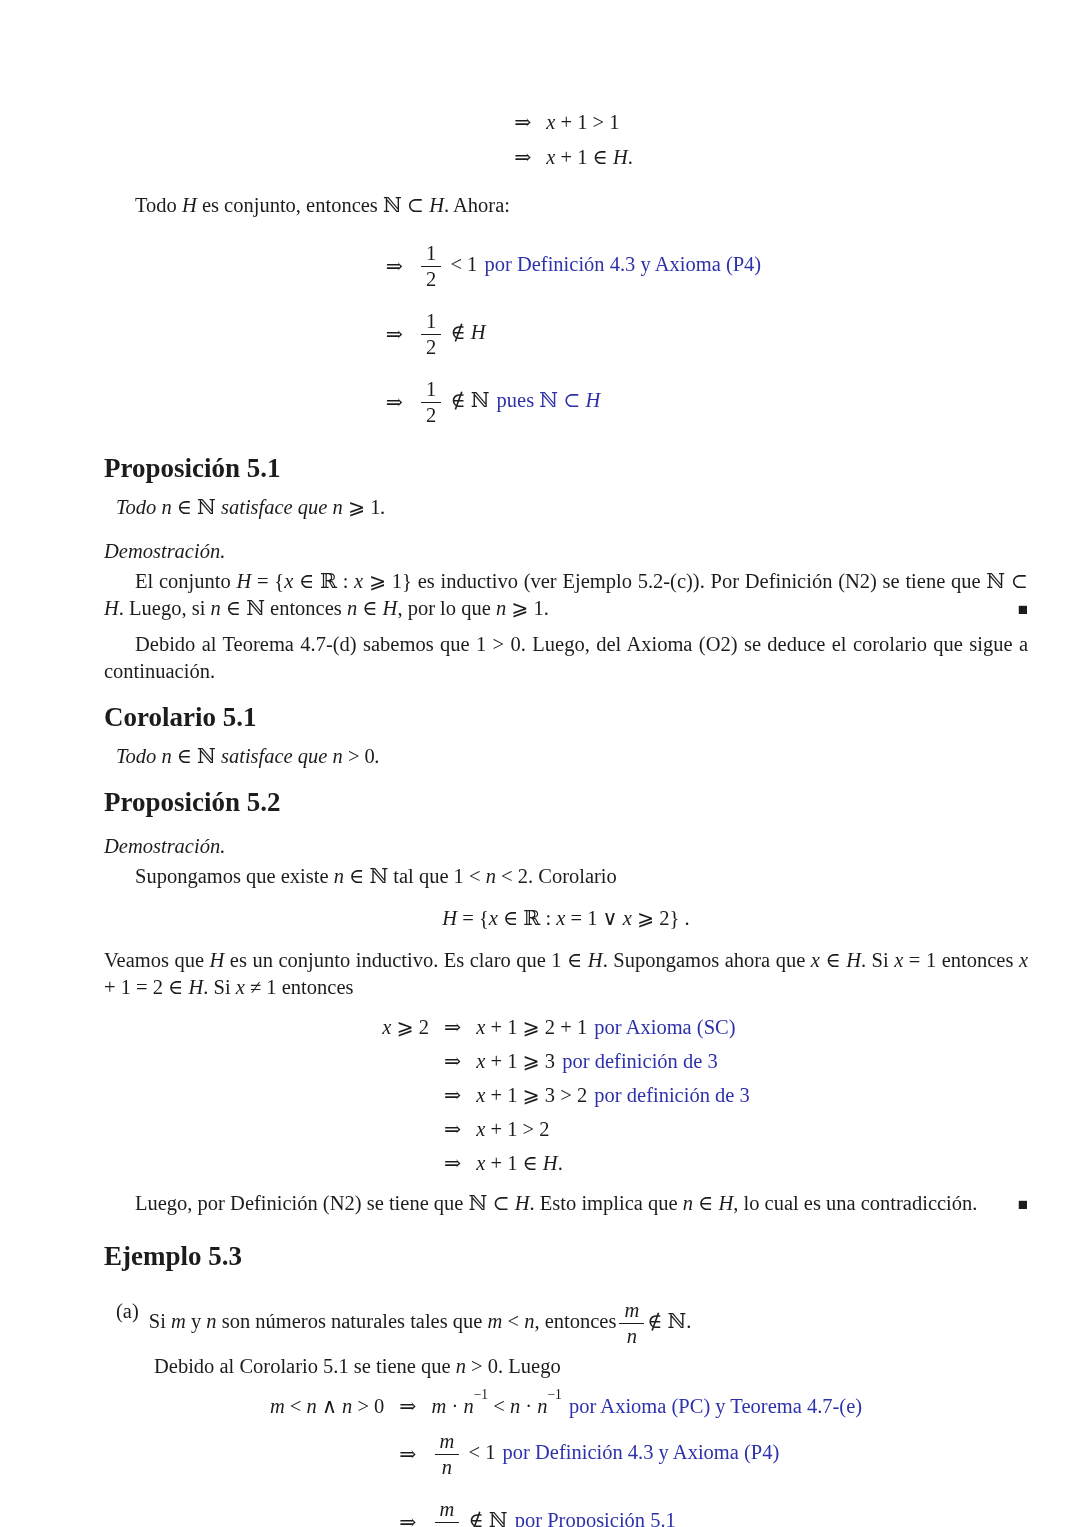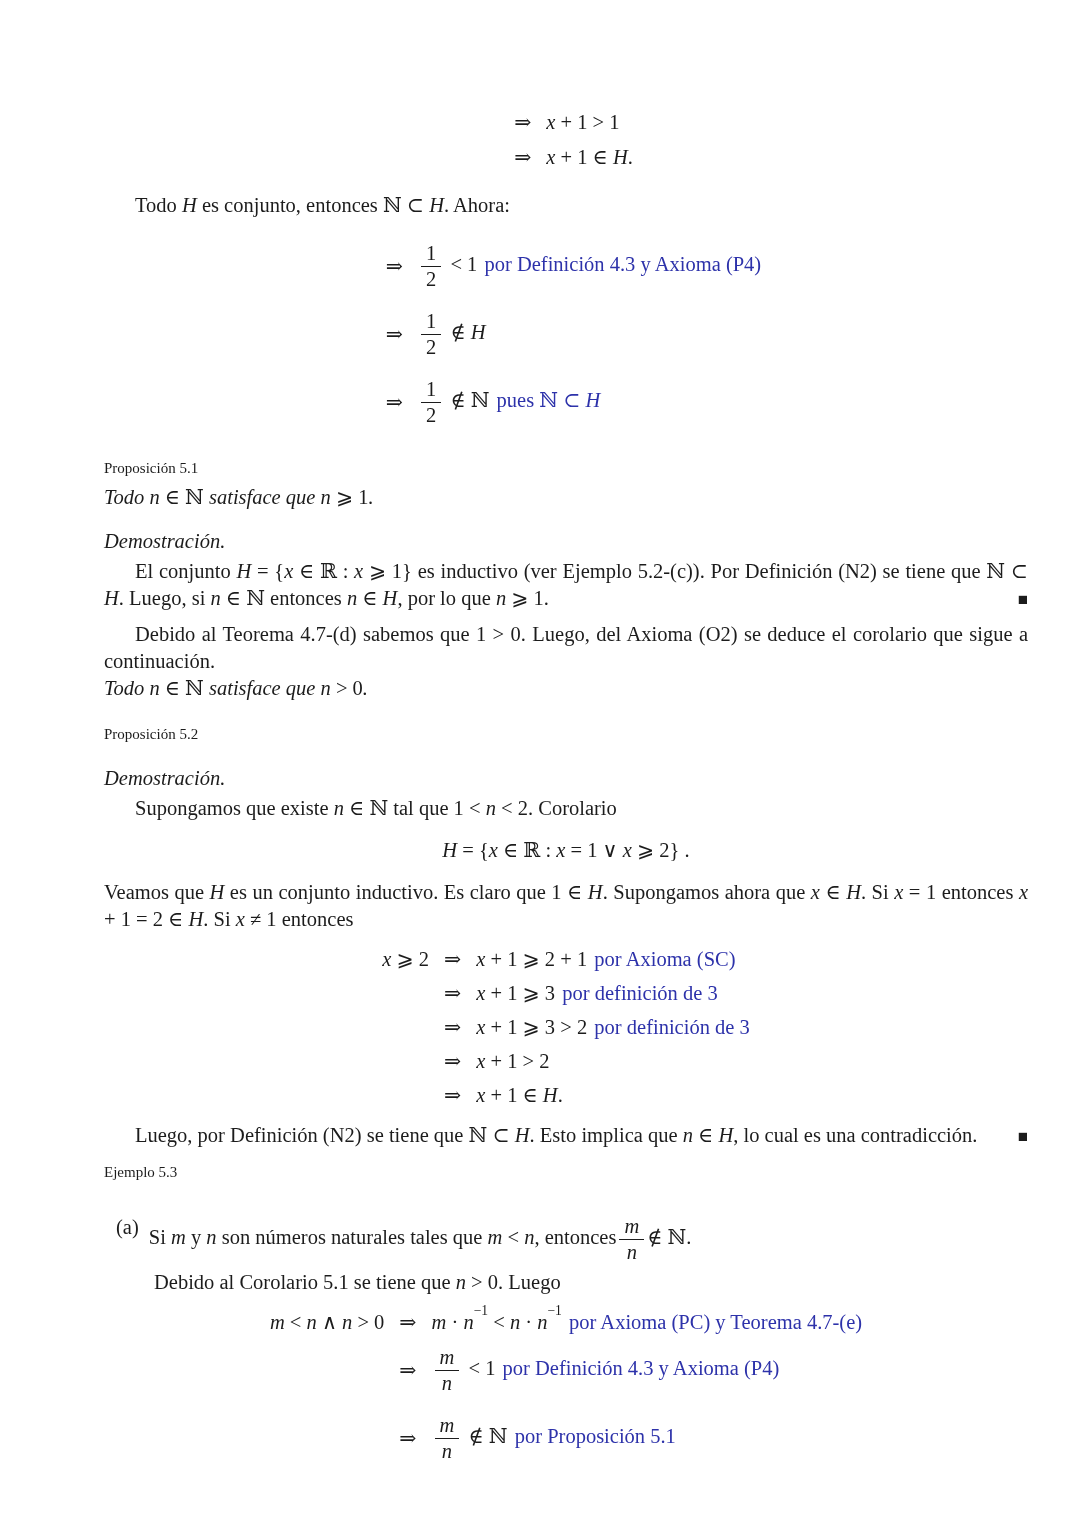--- a/index.html
+++ b/index.html
@@ -38,7 +38,7 @@
   .num{border-bottom:1.4px solid var(--ink,#1c1c1c);padding:0 5px 1px;}
   .den{padding:1px 5px 0;}
   
-  .thm{font-size:15px;font-weight:normal;margin:19px 0 2px;}
+  .thm{font-size:27px;font-weight:bold;margin:19px 0 2px;}
   .stmt{font-style:italic;margin:0;}
   .stmt .m{font-style:normal;}
   .proof-label{font-style:italic;margin:17px 0 3px;}

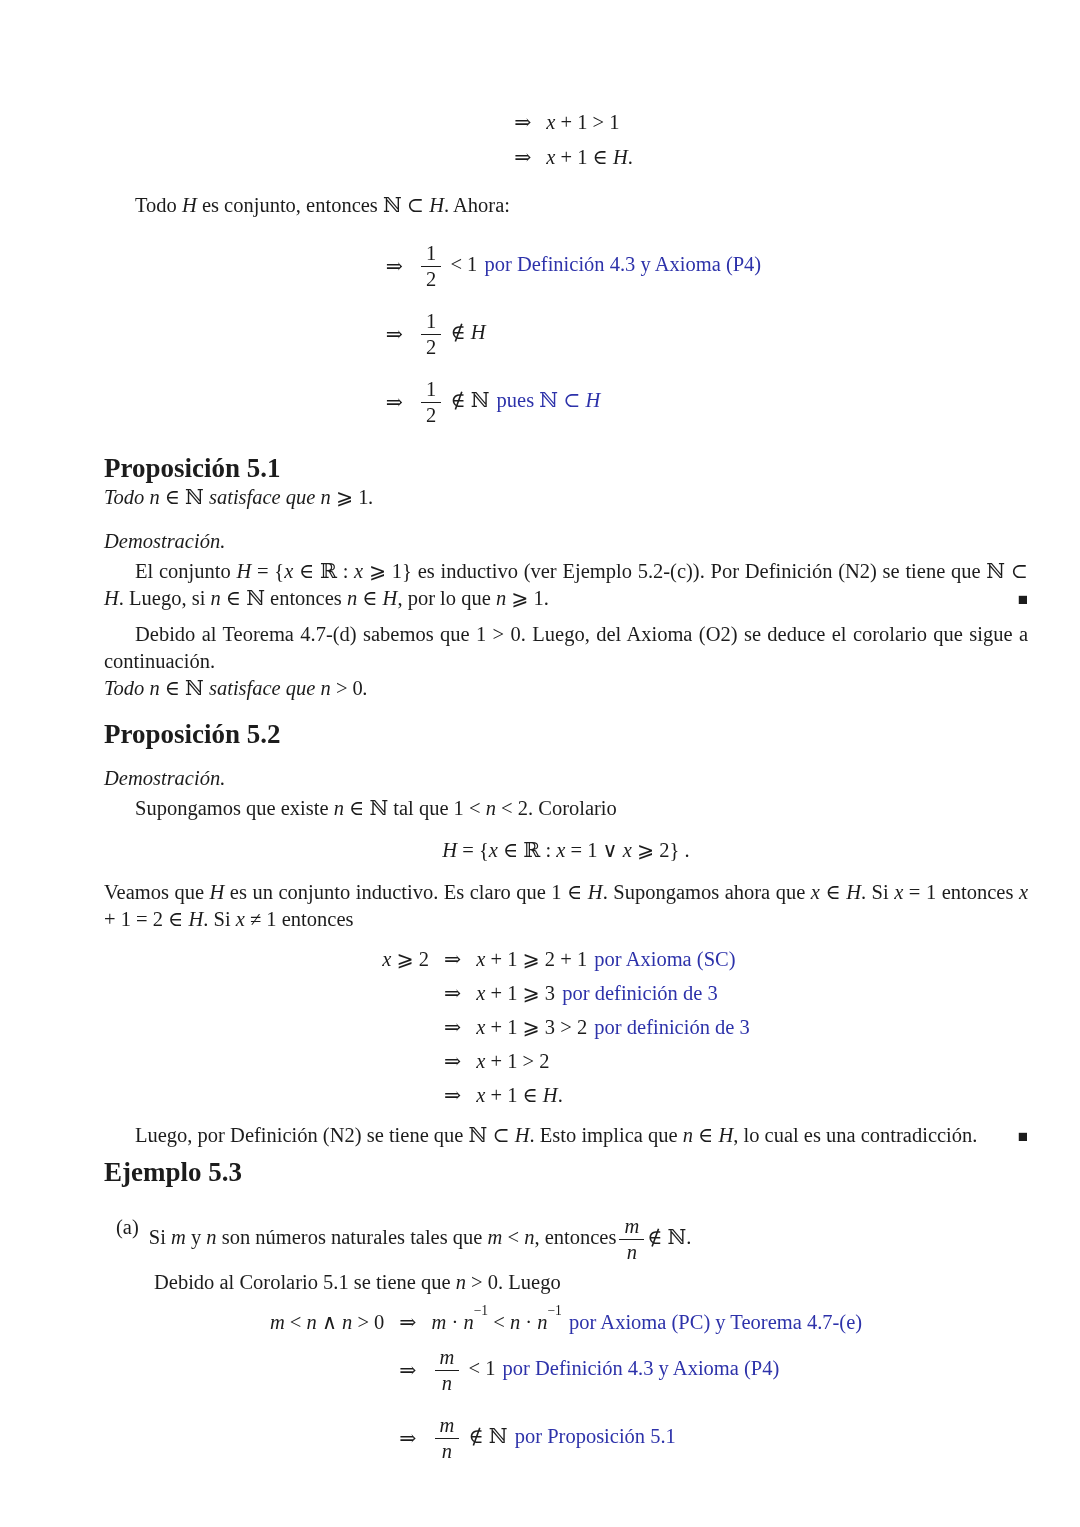--- a/index.html
+++ b/index.html
@@ -39,7 +39,7 @@
   .den{padding:1px 5px 0;}
   
   .thm{font-size:27px;font-weight:bold;margin:19px 0 2px;}
-  .stmt{font-style:italic;margin:0;}
+  .stmt{font-style:italic;margin:12px;}
   .stmt .m{font-style:normal;}
   .proof-label{font-style:italic;margin:17px 0 3px;}
   

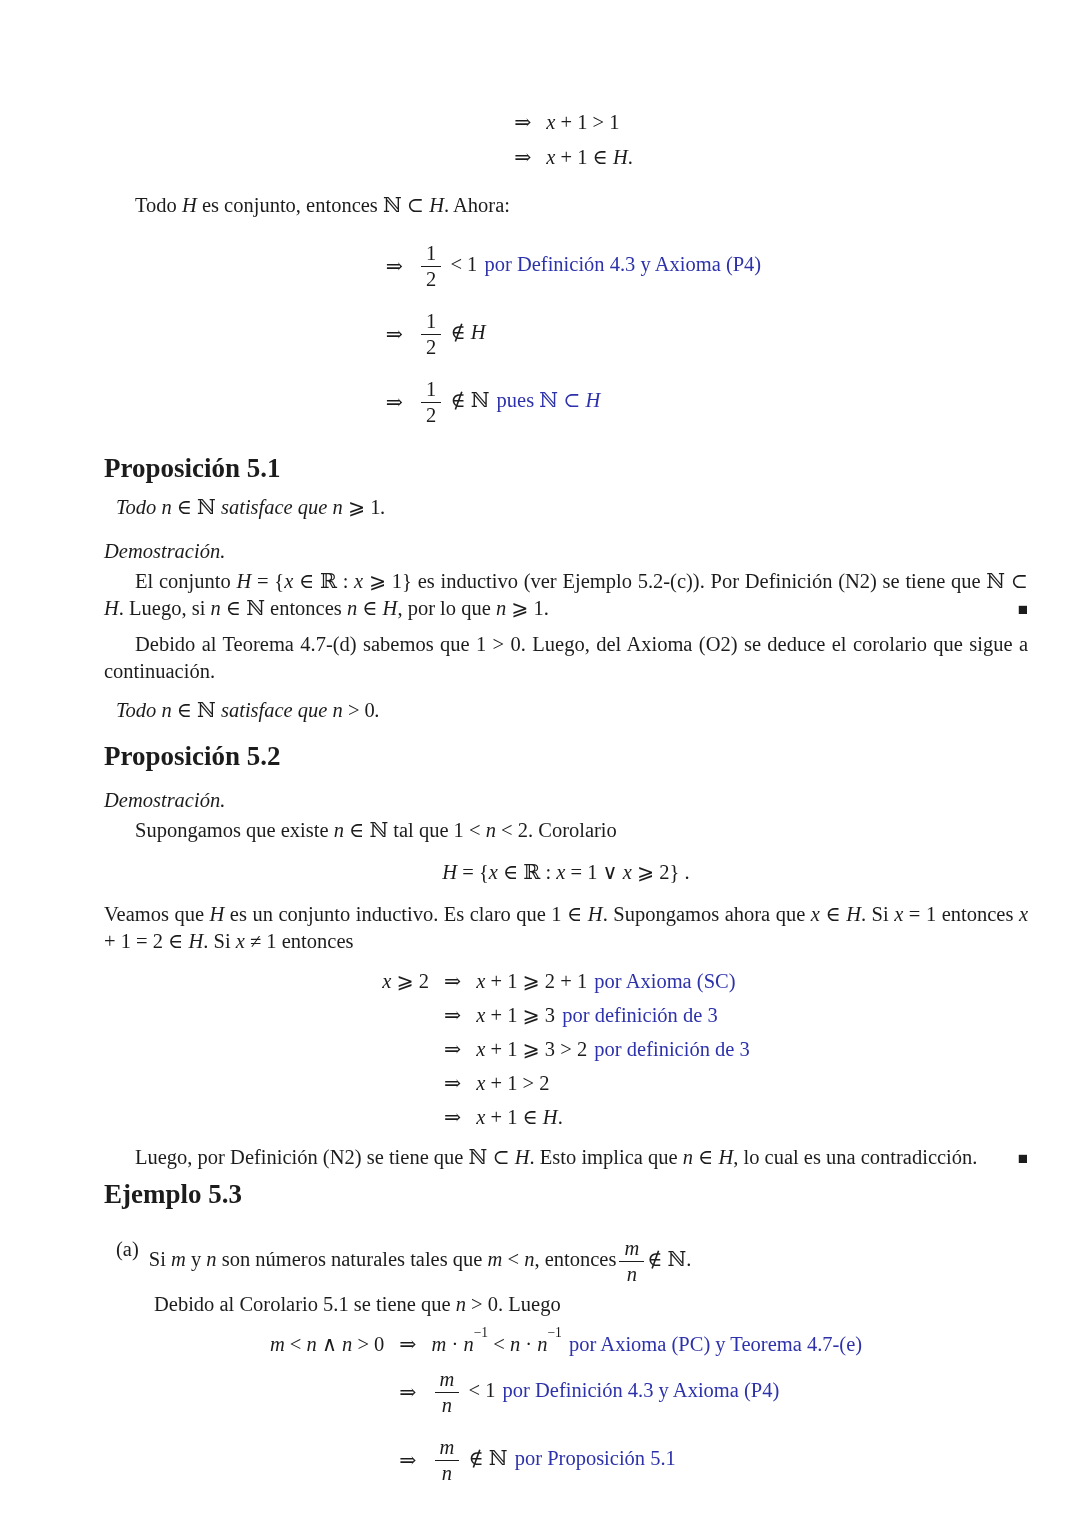--- a/index.html
+++ b/index.html
@@ -103,6 +103,7 @@
 
   <p class="para ind"><span>Debido al Teorema 4.7-(d) sabemos que </span><span class="m">1 &gt; 0</span><span>. Luego, del Axioma (O2) se deduce el corolario que sigue a continuación.</span></p>
 
+  <h3 class="thm">Corolario 5.1</h3>
   <p class="stmt"><span>Todo </span><span class="m"><i>n</i> ∈ ℕ</span><span> satisface que </span><span class="m"><i>n</i> &gt; 0</span><span>.</span></p>
 
   <h3 class="thm">Proposición 5.2</h3>

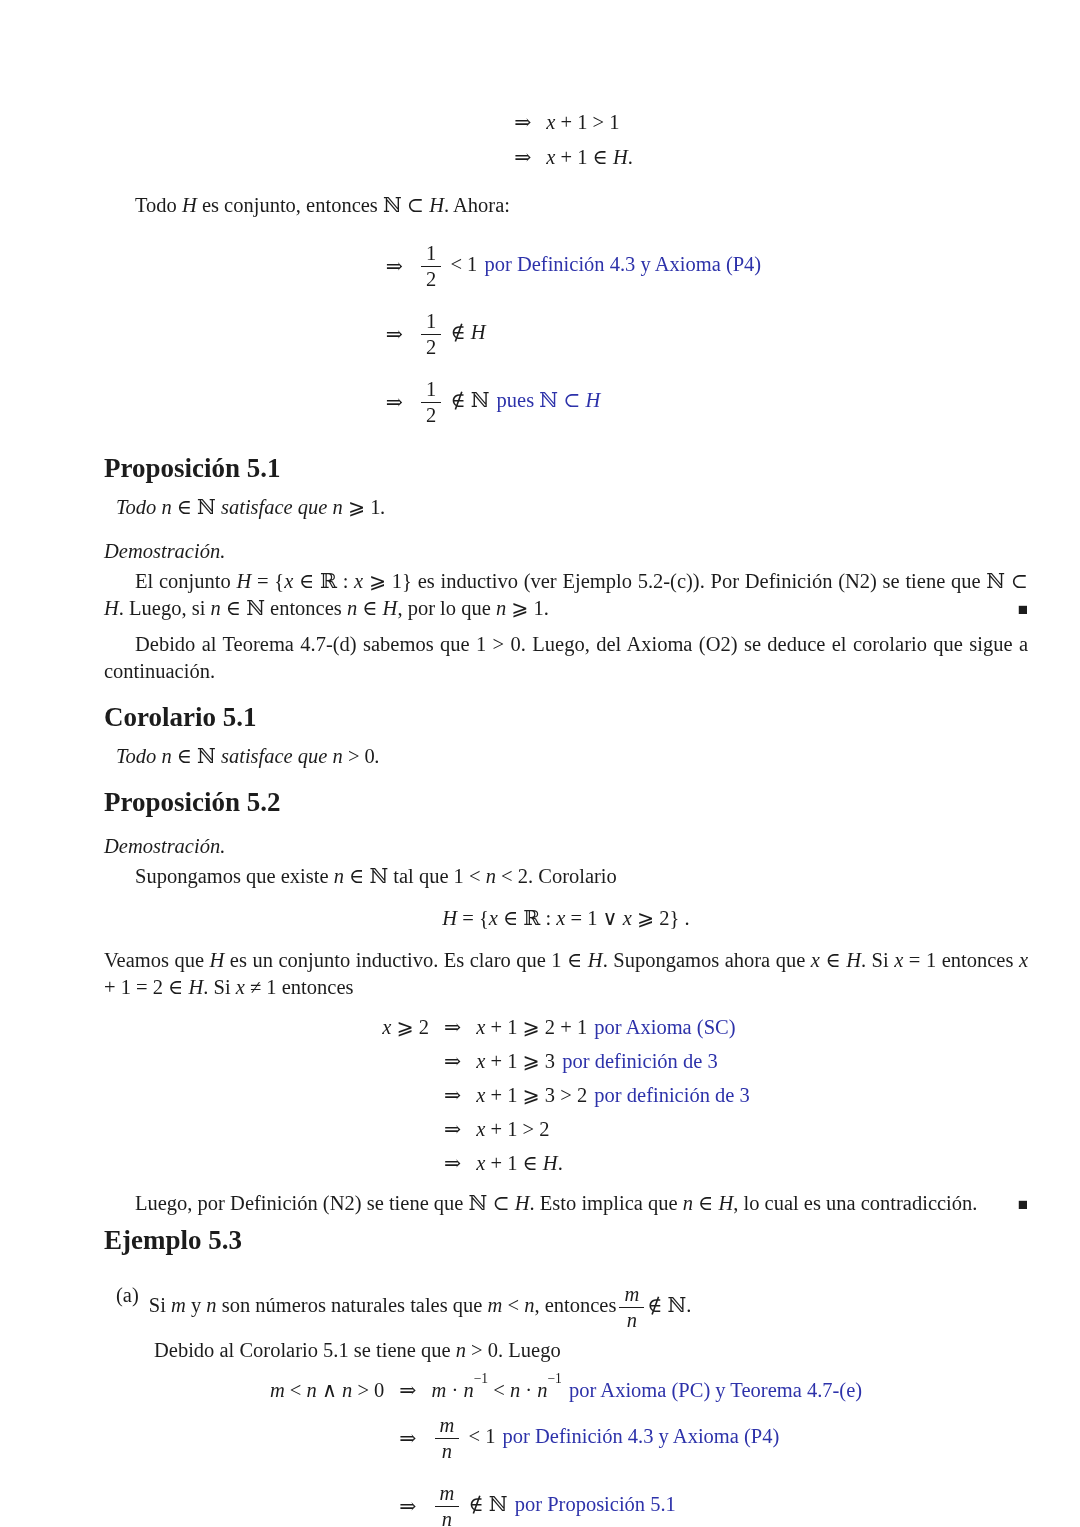--- a/index.html
+++ b/index.html
@@ -148,7 +148,7 @@
     <span class="qed">■</span>
   </div>
 
-  <h3 class="thm" style="margin-top:10px">Ejemplo 5.3</h3>
+  <h3 class="thm" style="margin-top:26px">Ejemplo 5.3</h3>
   <div class="item">
     <span class="ilabel">(a)</span>
     <span class="itext"><span>Si </span><span class="m"><i>m</i></span><span> y </span><span class="m"><i>n</i></span><span> son números naturales tales que </span><span class="m"><i>m</i> &lt; <i>n</i></span><span>, entonces</span><span class="frac">

